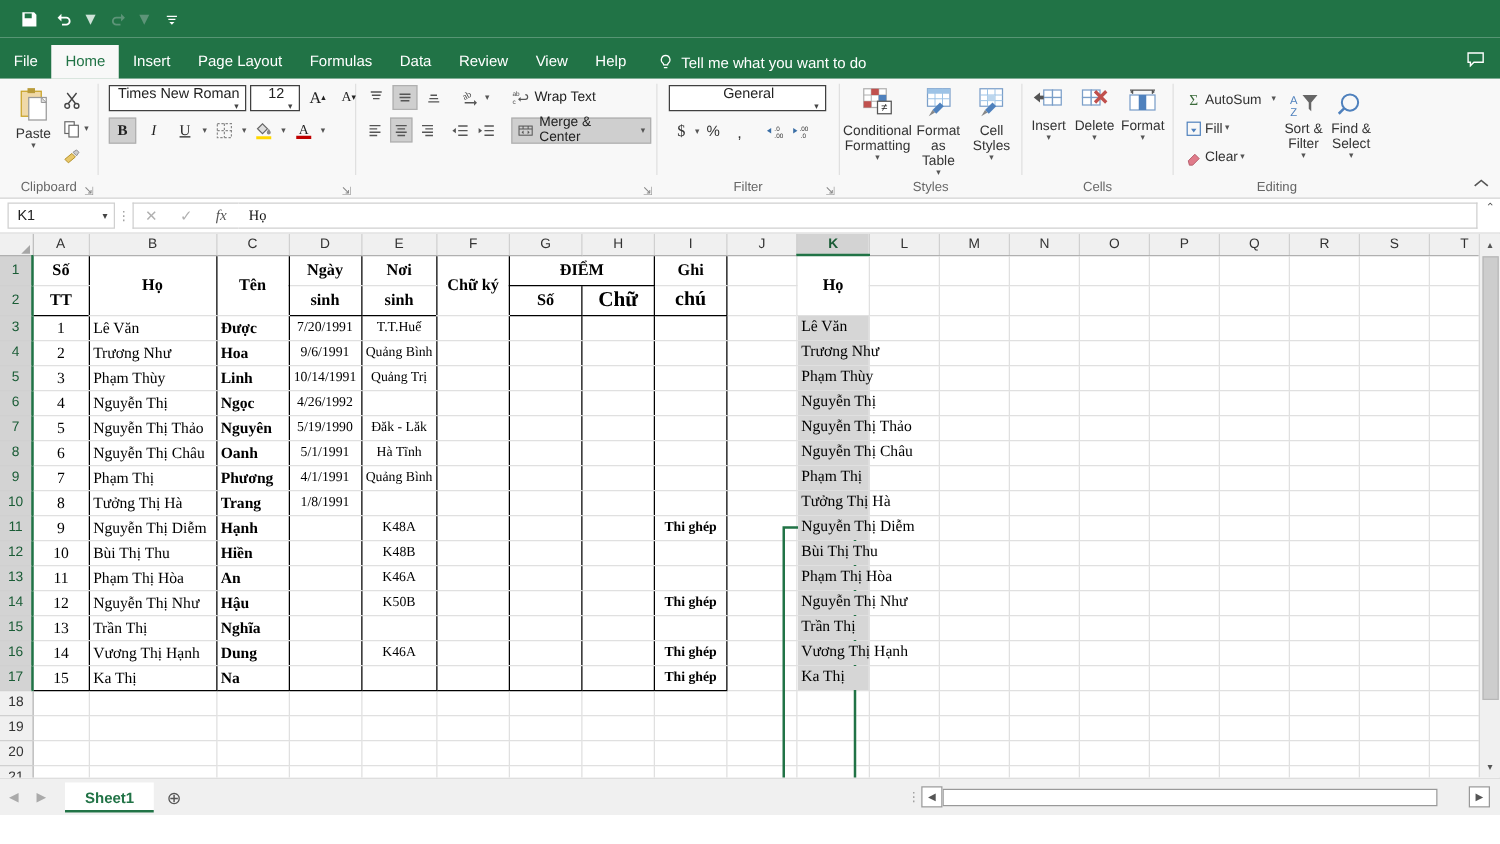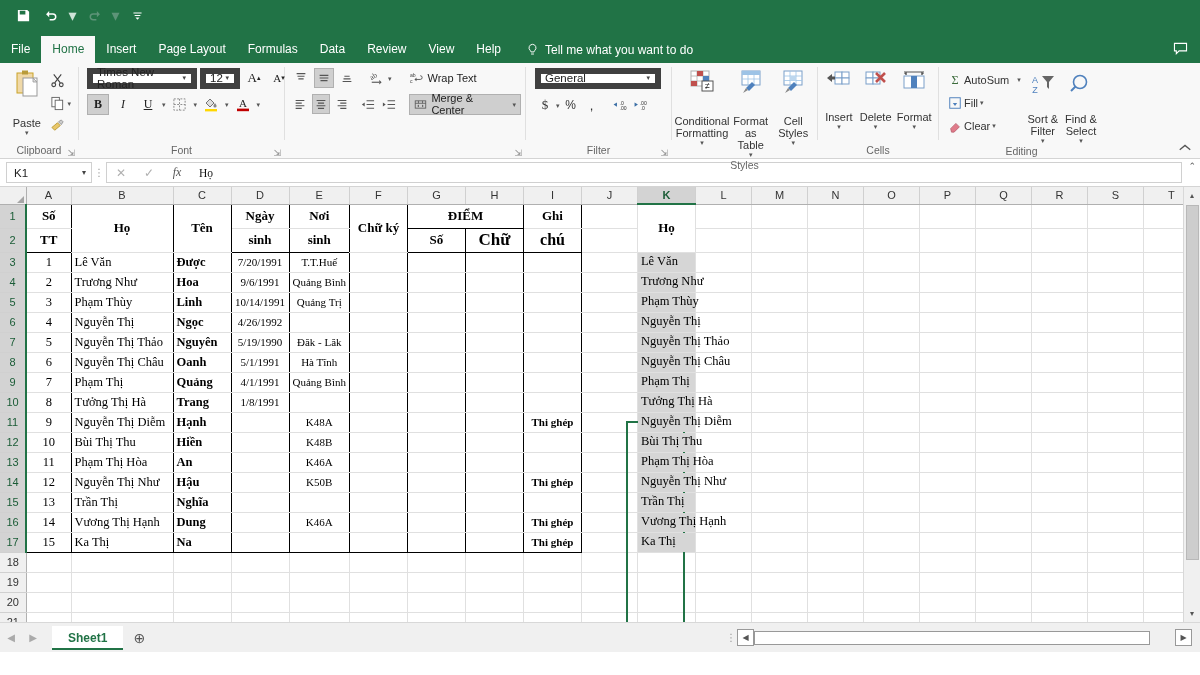--- a/index.html
+++ b/index.html
@@ -71,8 +71,8 @@
   .caret { font-size: 7px; color: #555; line-height: 1; }
   
   .fontbox, .sizebox, .numfmt {
-    border: 6px solid #404040; background: #fff; height: 21px; display: flex; align-items: center;
-    font-size: 11.5px; color: #222; padding: 0 2px 0 4px; position: relative;
+    border: 1px solid #404040; background: #fff; height: 21px; display: flex; align-items: center;
+    font-size: 11.5px; color: #222; padding: 0 2px 0 4px; position: relative; flex-direction: column;
   }
   .fontbox { width: 110px; }
   .sizebox { width: 40px; }

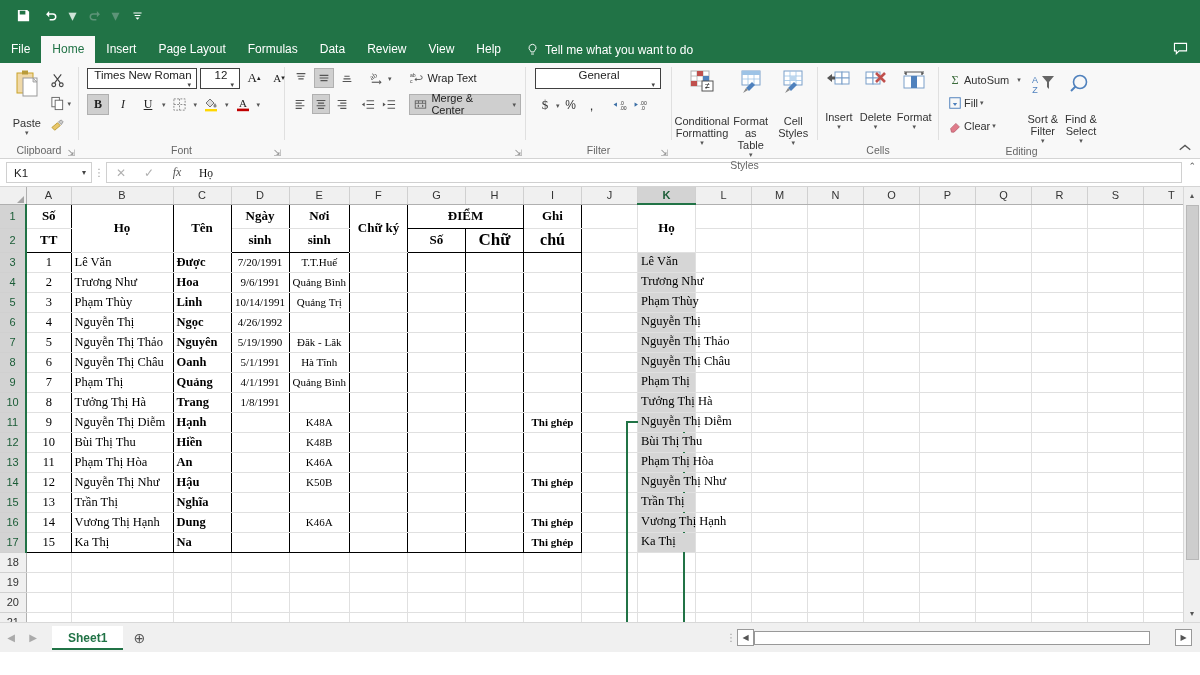--- a/index.html
+++ b/index.html
@@ -65,7 +65,7 @@
     width: 56px; padding-top: 2px; font-size: 11px; color: #333; text-align: center;
     line-height: 12px;
   }
-  .bigbtn .lbl { margin-top: 18px; }
+  .bigbtn .lbl { margin-top: 2px; }
   .smallrow { display: flex; align-items: center; gap: 3px; height: 22px; }
   .sbtn { display: flex; align-items: center; gap: 2px; font-size: 11px; color: #333; padding: 1px 3px; height: 21px; }
   .caret { font-size: 7px; color: #555; line-height: 1; }

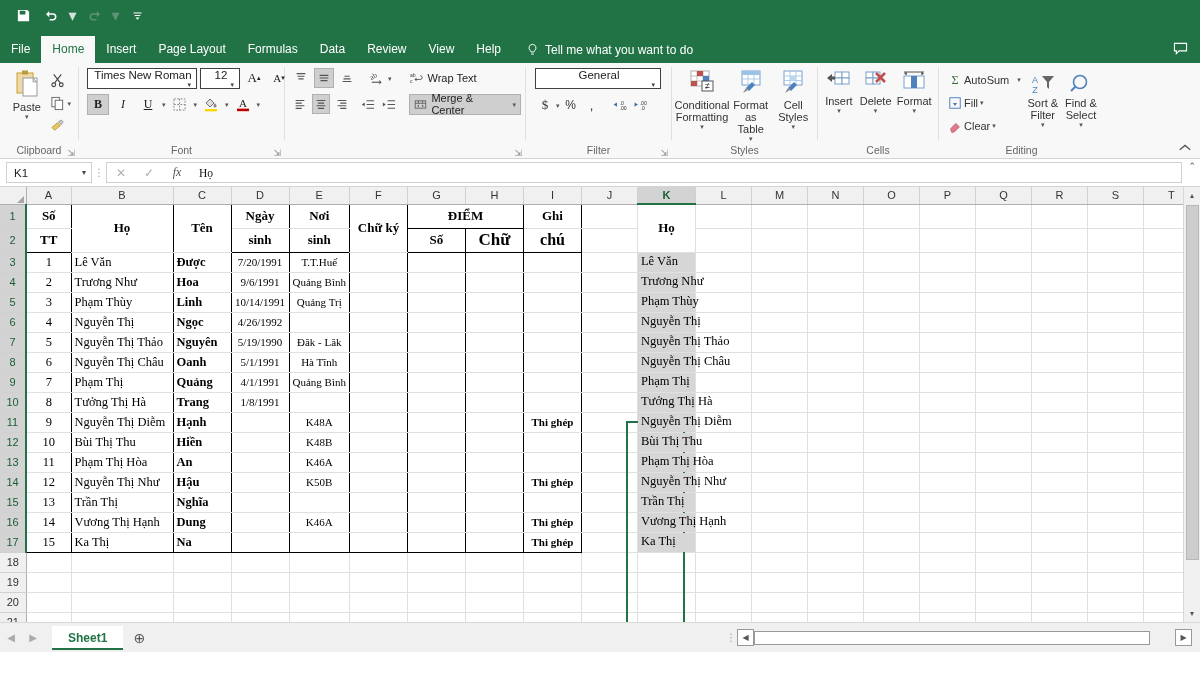--- a/index.html
+++ b/index.html
@@ -313,7 +313,6 @@
         <span class="caret">▾</span>
       </div>
     </div>
-    <div class="rgroup-label">Font</div>
     <div class="dlg-launch">⇲</div>
   </div>
   <div class="rgroup-sep"></div>

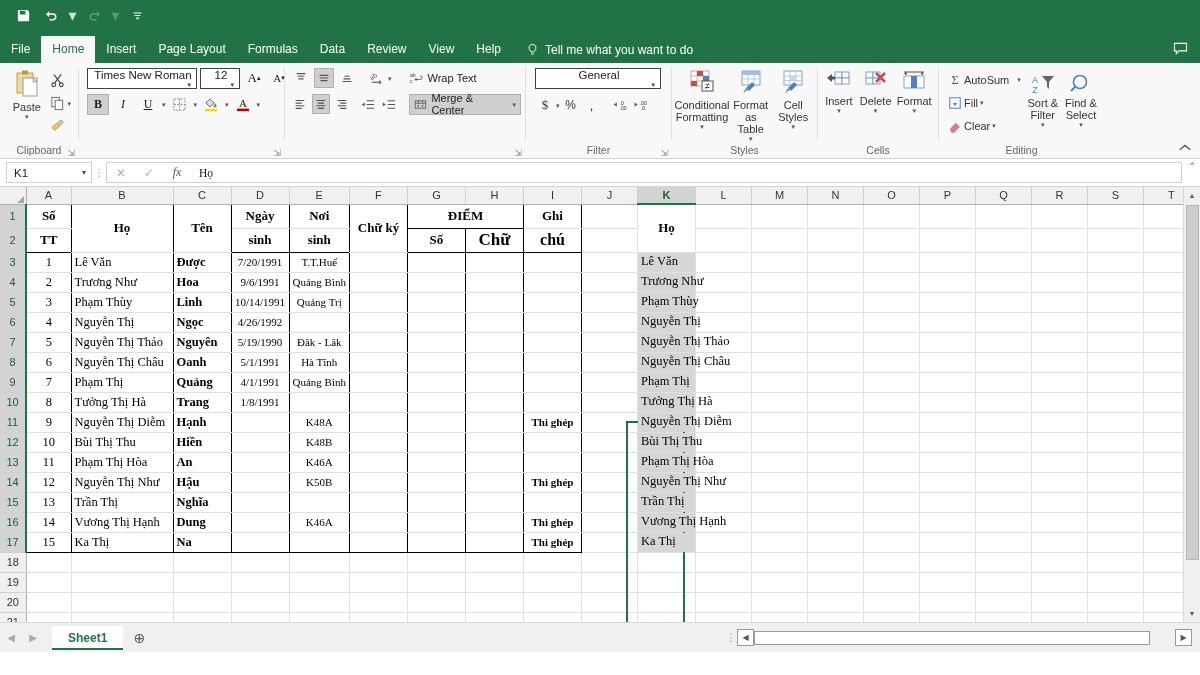--- a/index.html
+++ b/index.html
@@ -835,7 +835,7 @@
           <td class="rowhead sel">9</td>
           <td class="cell ctr bl br">7</td>
           <td class="cell br">Phạm Thị</td>
-          <td class="cell bold br">Quảng</td>
+          <td class="cell bold br">Phương</td>
           <td class="cell ctr br" style="font-size:11px">4/1/1991</td>
           <td class="cell ctr br" style="font-size:11px">Quảng Bình</td>
           <td class="cell br"></td>

